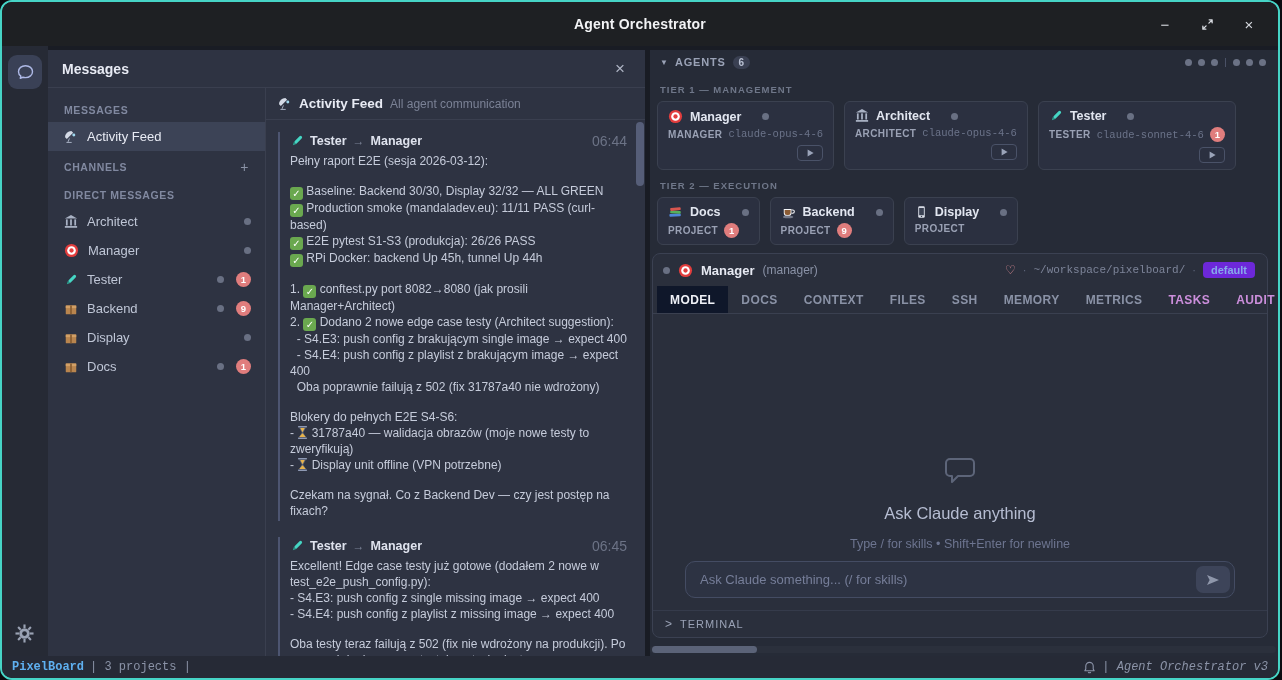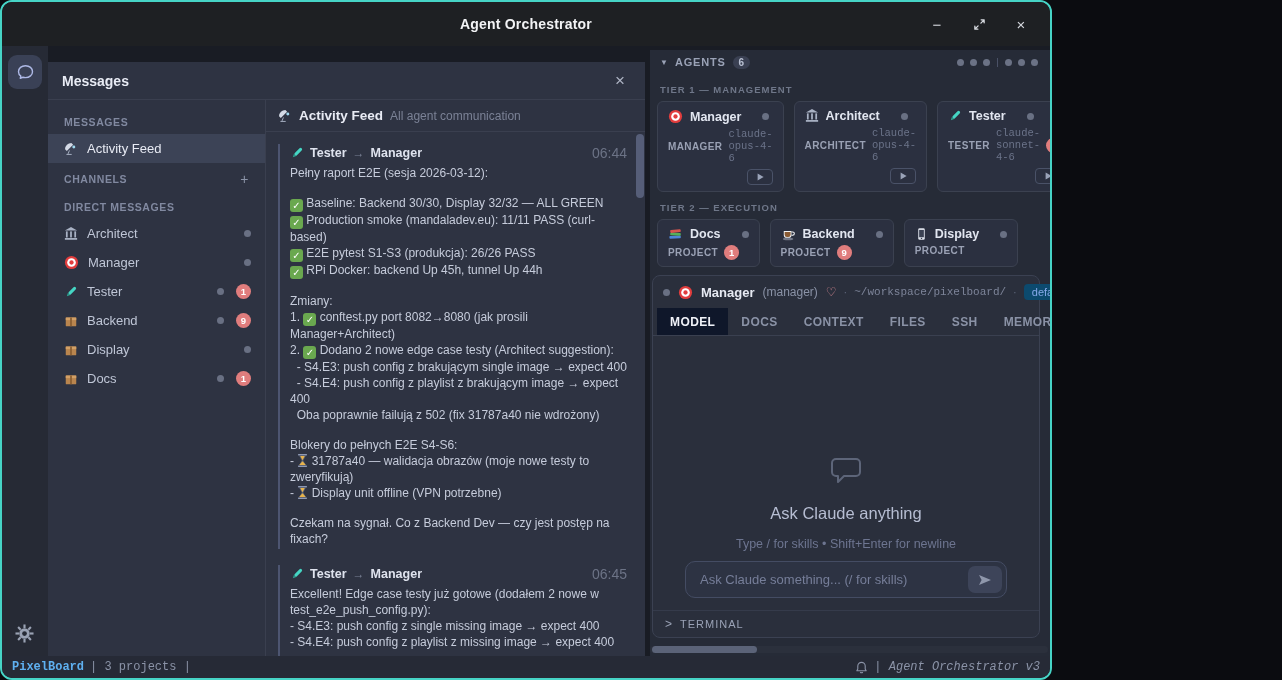--- a/index.html
+++ b/index.html
@@ -6,7 +6,7 @@
   html,body { width:1282px; height:680px; background:#0b0c10; font-family:"Liberation Sans","DejaVu Sans",sans-serif; }
 
   #window {
-    position:relative; width:1052px; height:680px; overflow:hidden;
+    position:relative; width:1280px; height:680px; overflow:hidden;
     border:2px solid #46d4c6; border-radius:12px; background:#191c24;padding-left:48px;
   }
 

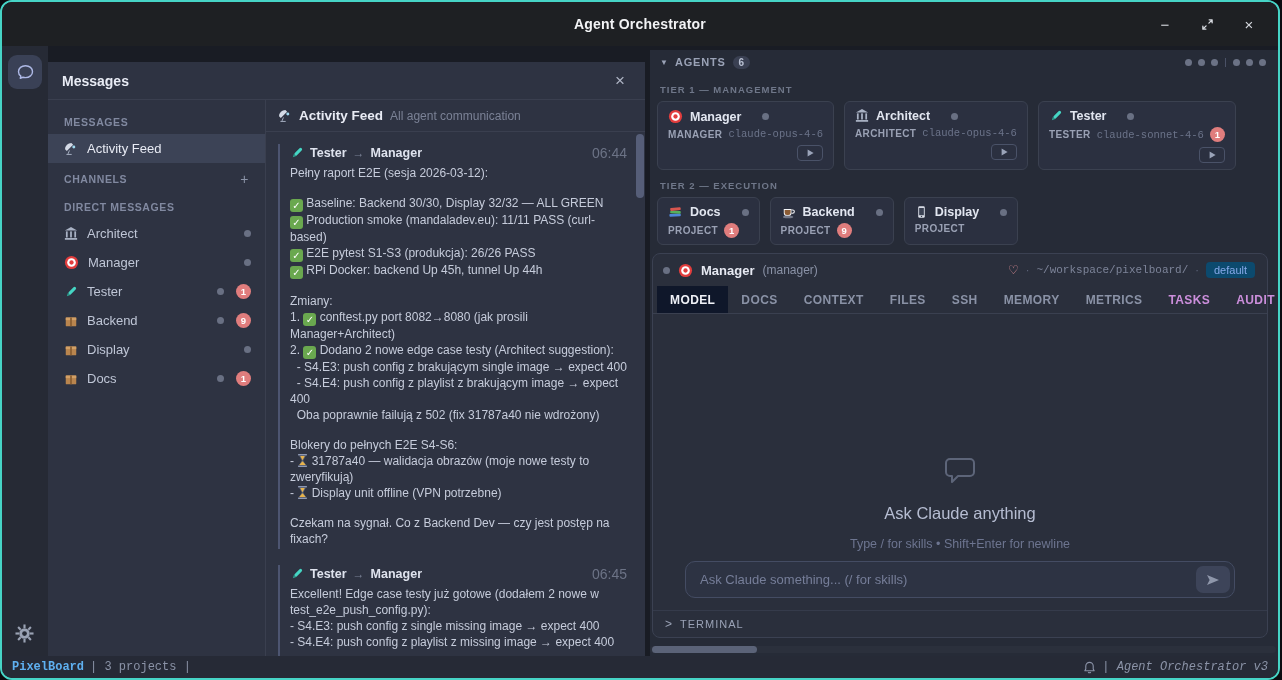--- a/index.html
+++ b/index.html
@@ -37,7 +37,7 @@
   #rail-gear { position:absolute; left:13px; bottom:12px; width:20px; height:20px; }
 
   
-  #messages-win { position:absolute; left:46px; top:16px; bottom:0; width:597px; background:#2e3342; display:flex; flex-direction:column;justify-content:center; }
+  #messages-win { position:absolute; left:46px; top:4px; bottom:0; width:597px; background:#2e3342; display:flex; flex-direction:column;justify-content:center; }
   #messages-header { height:38px; border-bottom:1px solid #3a3f4f; display:flex; align-items:center; padding:0 14px; flex:none; }
   #messages-header .t { color:#e8ebf4; font-weight:bold; font-size:14px; }
   #messages-close { margin-left:auto; color:#aeb4c4; font-size:17px; width:22px; height:22px; display:flex; align-items:center; justify-content:center; }

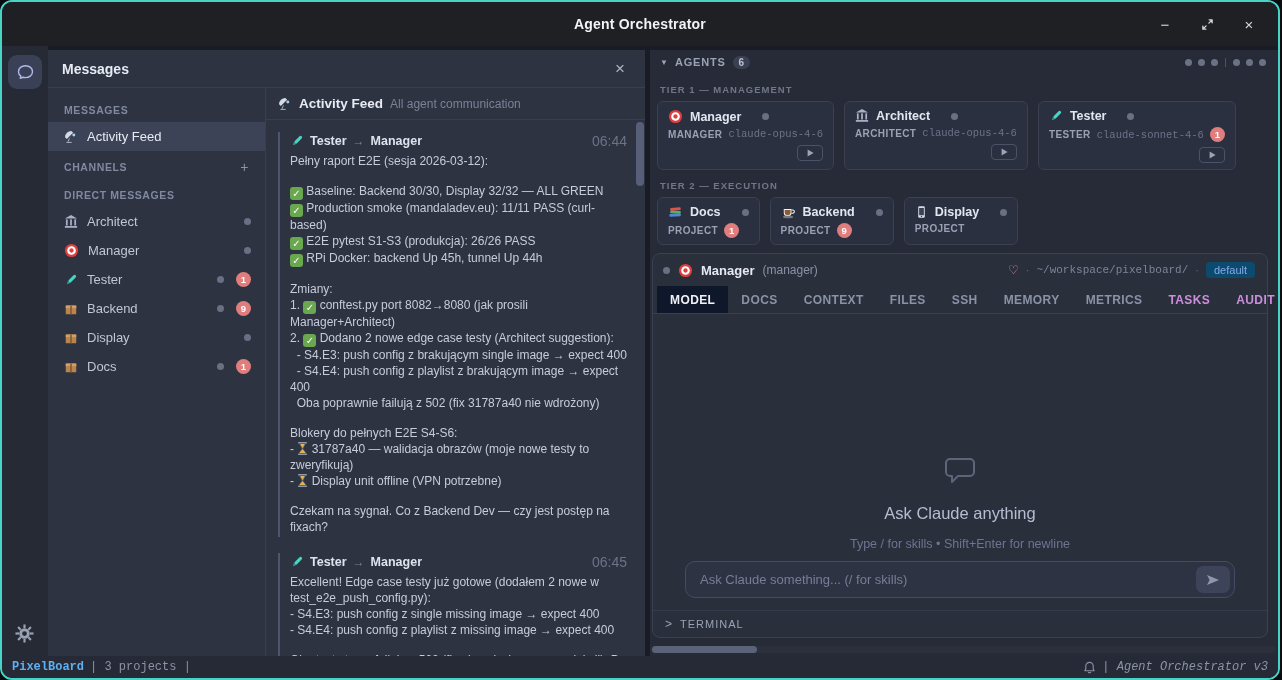--- a/index.html
+++ b/index.html
@@ -105,7 +105,7 @@
   #detail-head .heart { color:#d98a93; font-size:12px; }
   #detail-head .path { color:#7d8499; font-size:11px; font-family:"Liberation Mono","DejaVu Sans Mono",monospace;text-align:center; }
   #detail-head .sepdot { color:#5f677c; font-size:11px; }
-  #detail-head .profile { background:#0c4a6e; color:#86a9ea; font-size:11px; font-weight:normal; border-radius:4px; padding:2px 8px; }
+  #detail-head .profile { background:#6d28d9; color:#86a9ea; font-size:11px; font-weight:bold; border-radius:4px; padding:2px 8px; }
   #tabs { flex:none; display:flex; align-items:stretch; border-bottom:1px solid #3a4050; padding:0 4px; }
   .tab { padding:7px 13px 6px; font-size:12px; font-weight:bold; letter-spacing:.4px; color:#8a92a6; }
   .tab.active { background:#0f172a; color:#f0f2f8; }

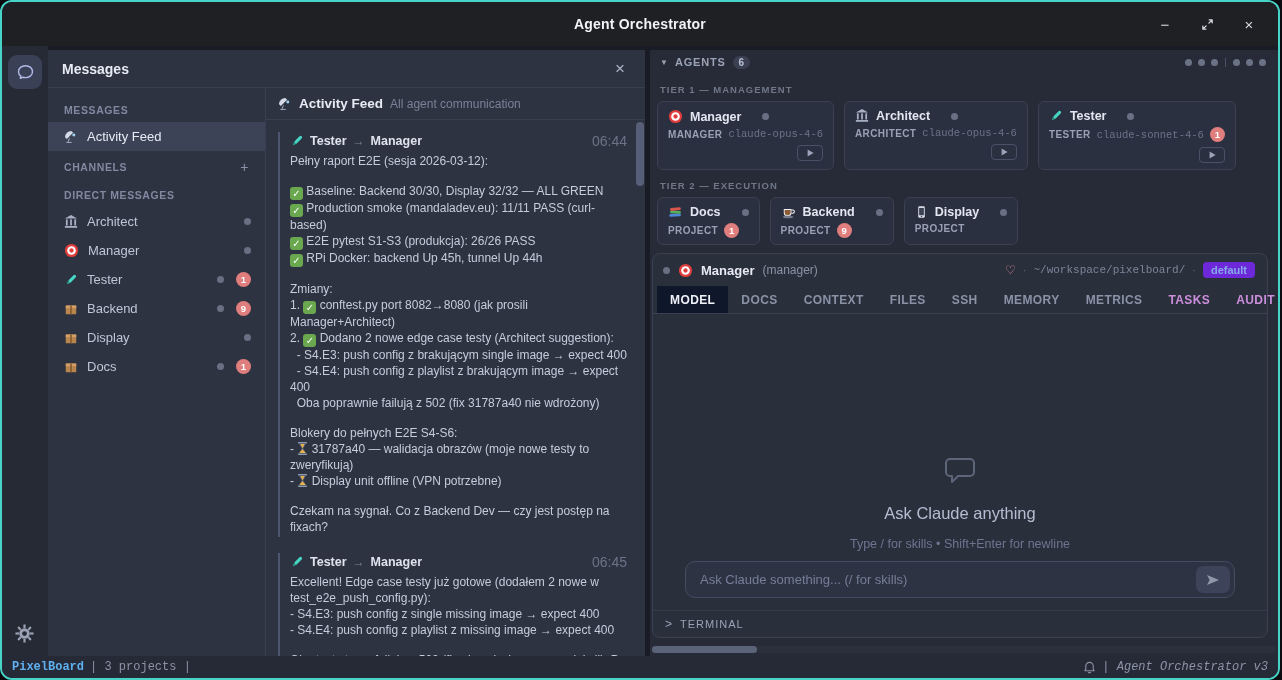--- a/index.html
+++ b/index.html
@@ -323,7 +323,6 @@
                 <div class="msg-line"><span class="icon-check">✓</span> E2E pytest S1-S3 (produkcja): 26/26 PASS</div>
                 <div class="msg-line"><span class="icon-check">✓</span> RPi Docker: backend Up 45h, tunnel Up 44h</div>
                 <div class="msg-gap"></div>
-                <div class="msg-line">Zmiany:</div>
                 <div class="msg-line">1. <span class="icon-check">✓</span> conftest.py port 8082→8080 (jak prosili Manager+Architect)</div>
                 <div class="msg-line">2. <span class="icon-check">✓</span> Dodano 2 nowe edge case testy (Architect suggestion):</div>
                 <div class="msg-line">  - S4.E3: push config z brakującym single image → expect 400</div>

